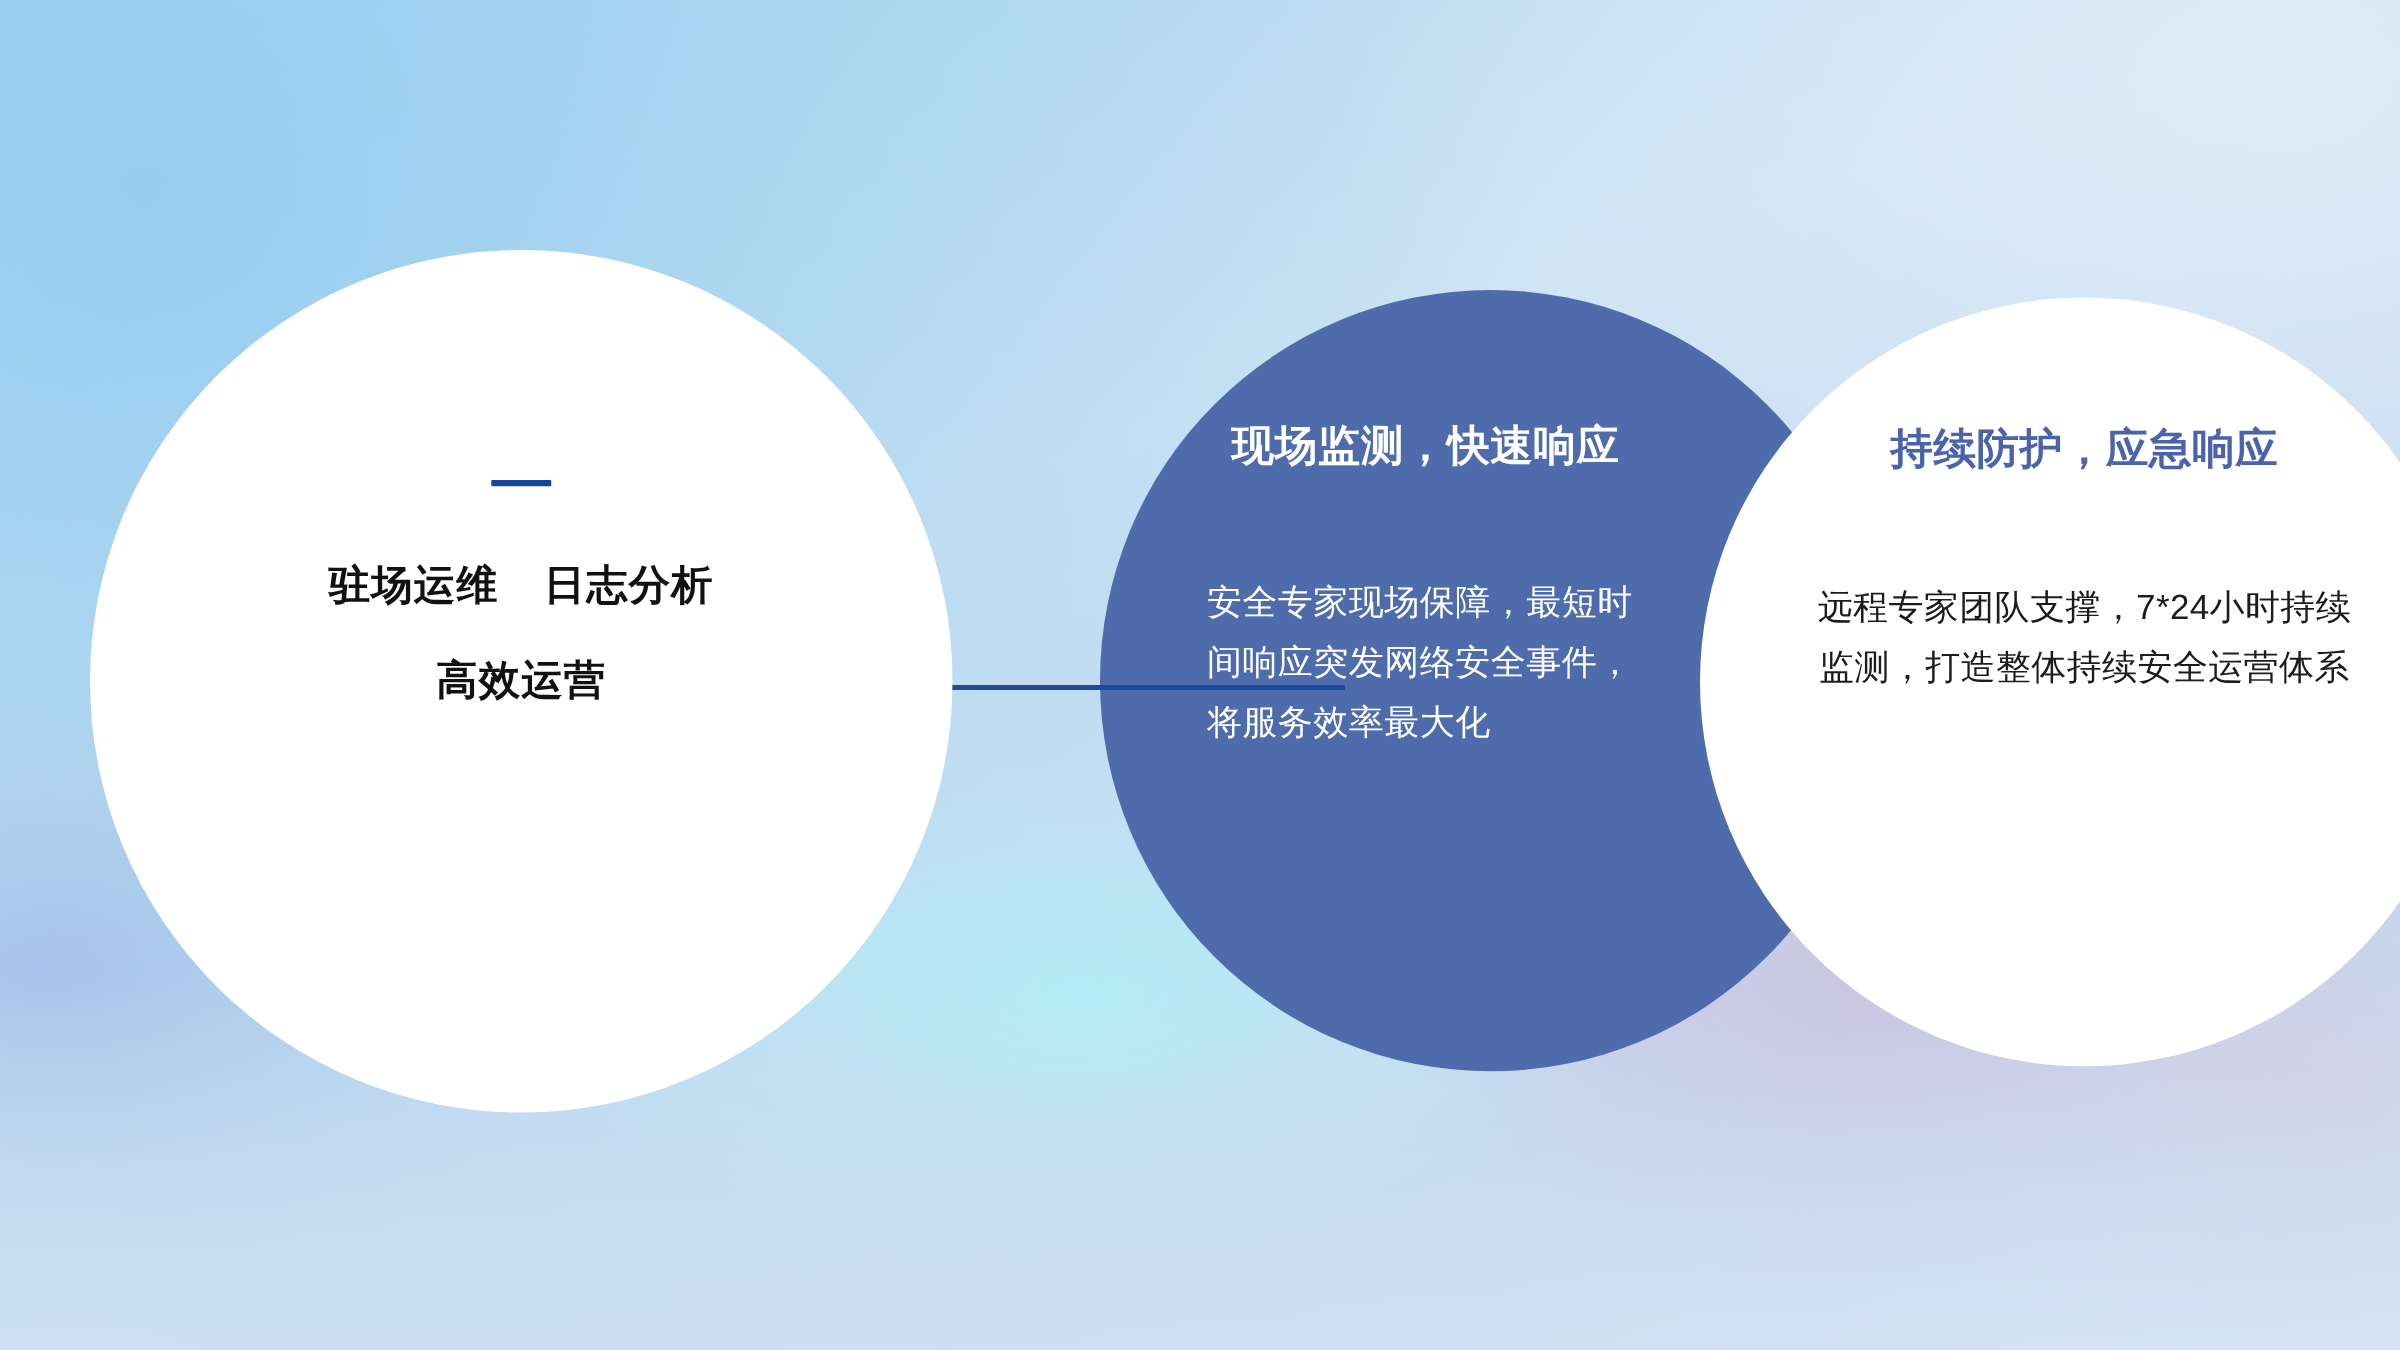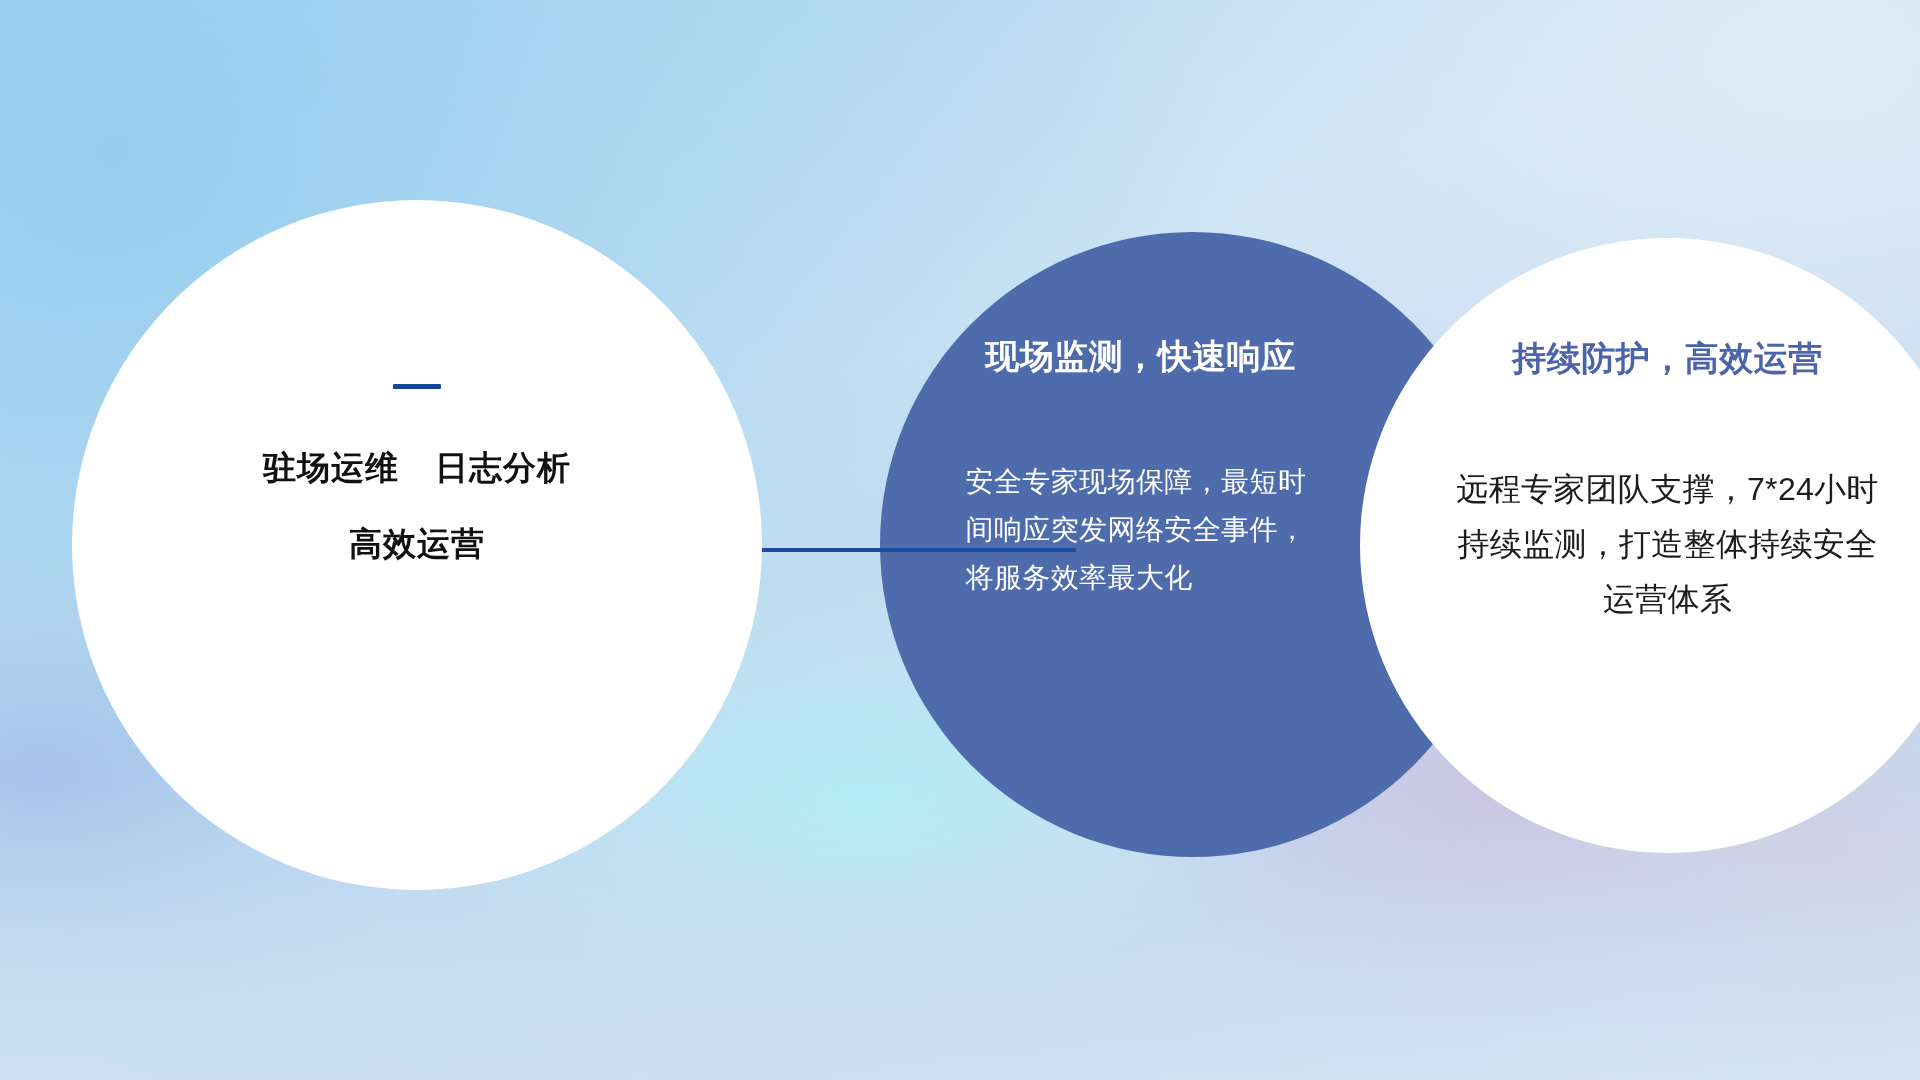--- a/index.html
+++ b/index.html
@@ -233,7 +233,7 @@
   </div>
 
   <div class="right-content">
-    <div class="right-heading">持续防护，高效运营</div>
+    <div class="right-heading">持续防护，应急响应</div>
     <div class="right-body">远程专家团队支撑，7*24小时持续监测，打造整体持续安全运营体系</div>
   </div>
 

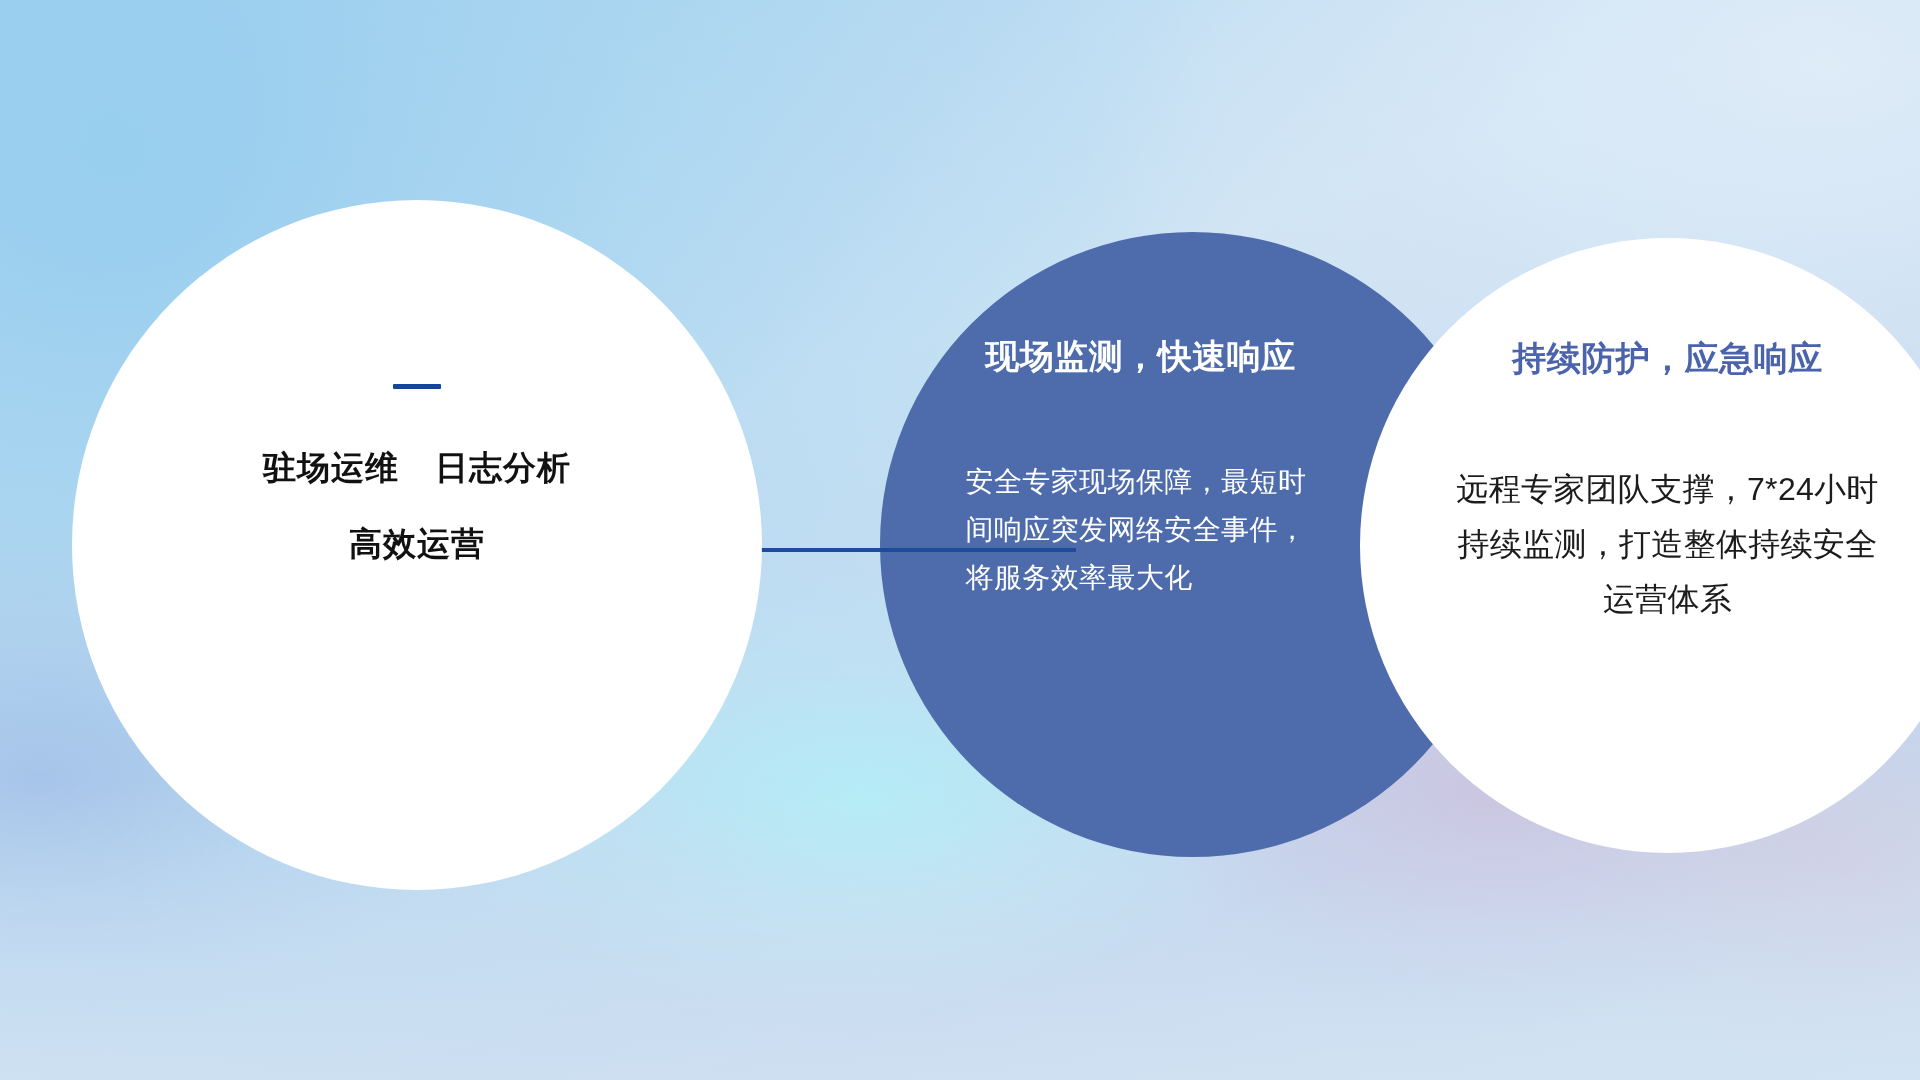--- a/index.html
+++ b/index.html
@@ -171,7 +171,7 @@
     margin-bottom:80px;
   }
   .right-body {
-    font-size:32px;
+    font-size:28px;
     line-height:1.72;
     color:#1c1c1c;
     width:430px;

